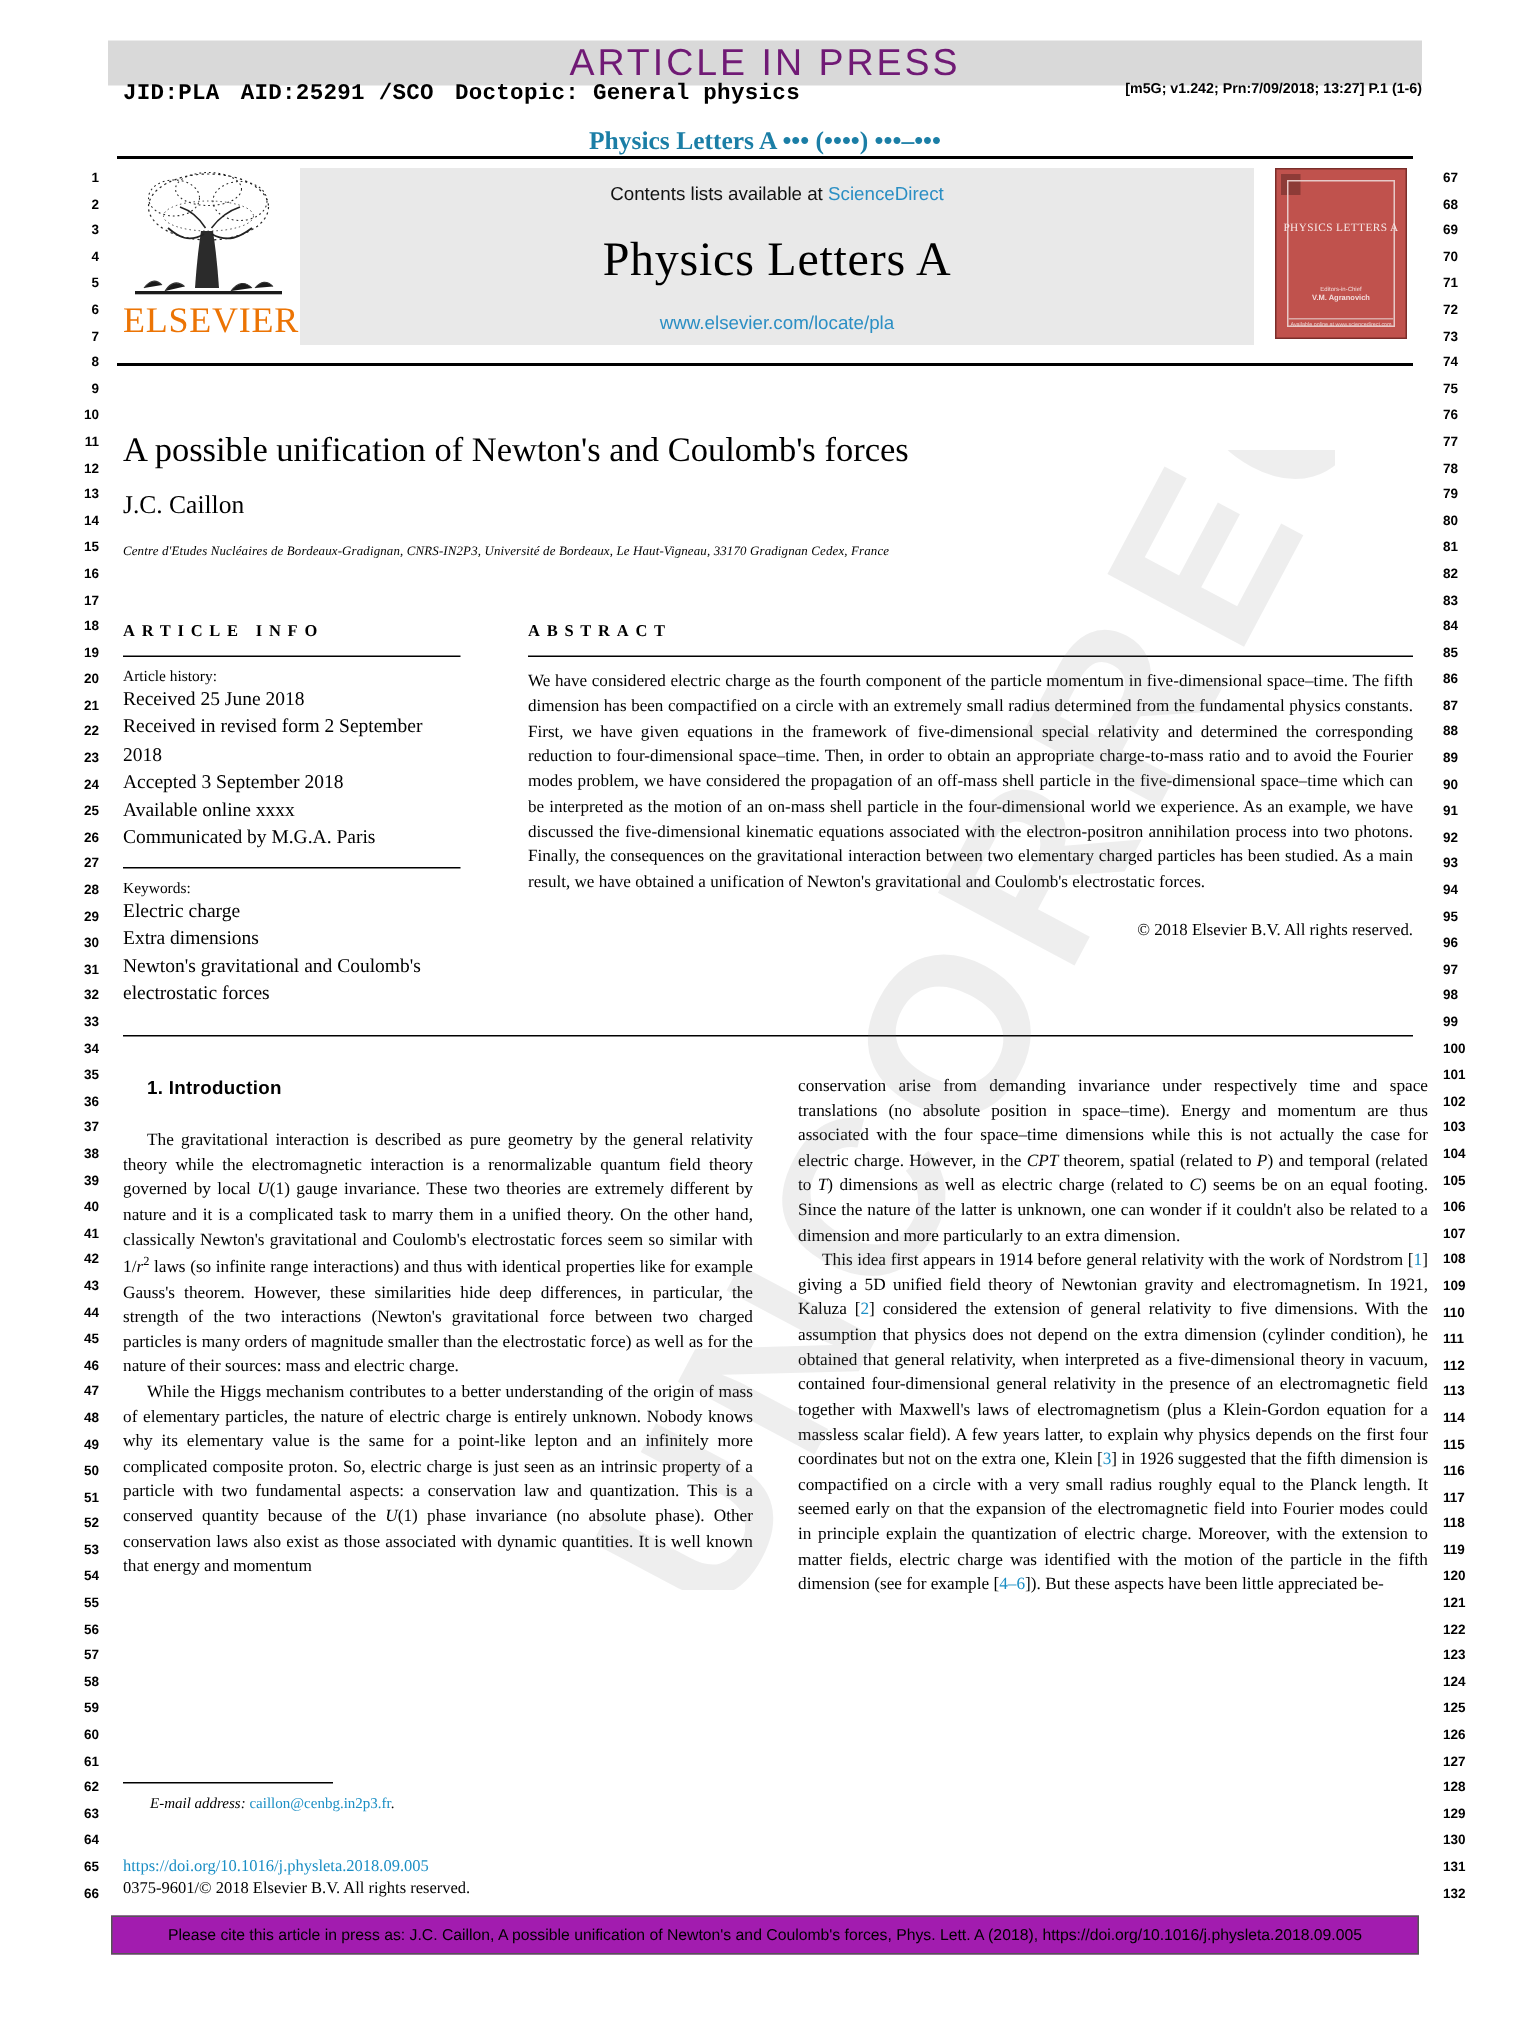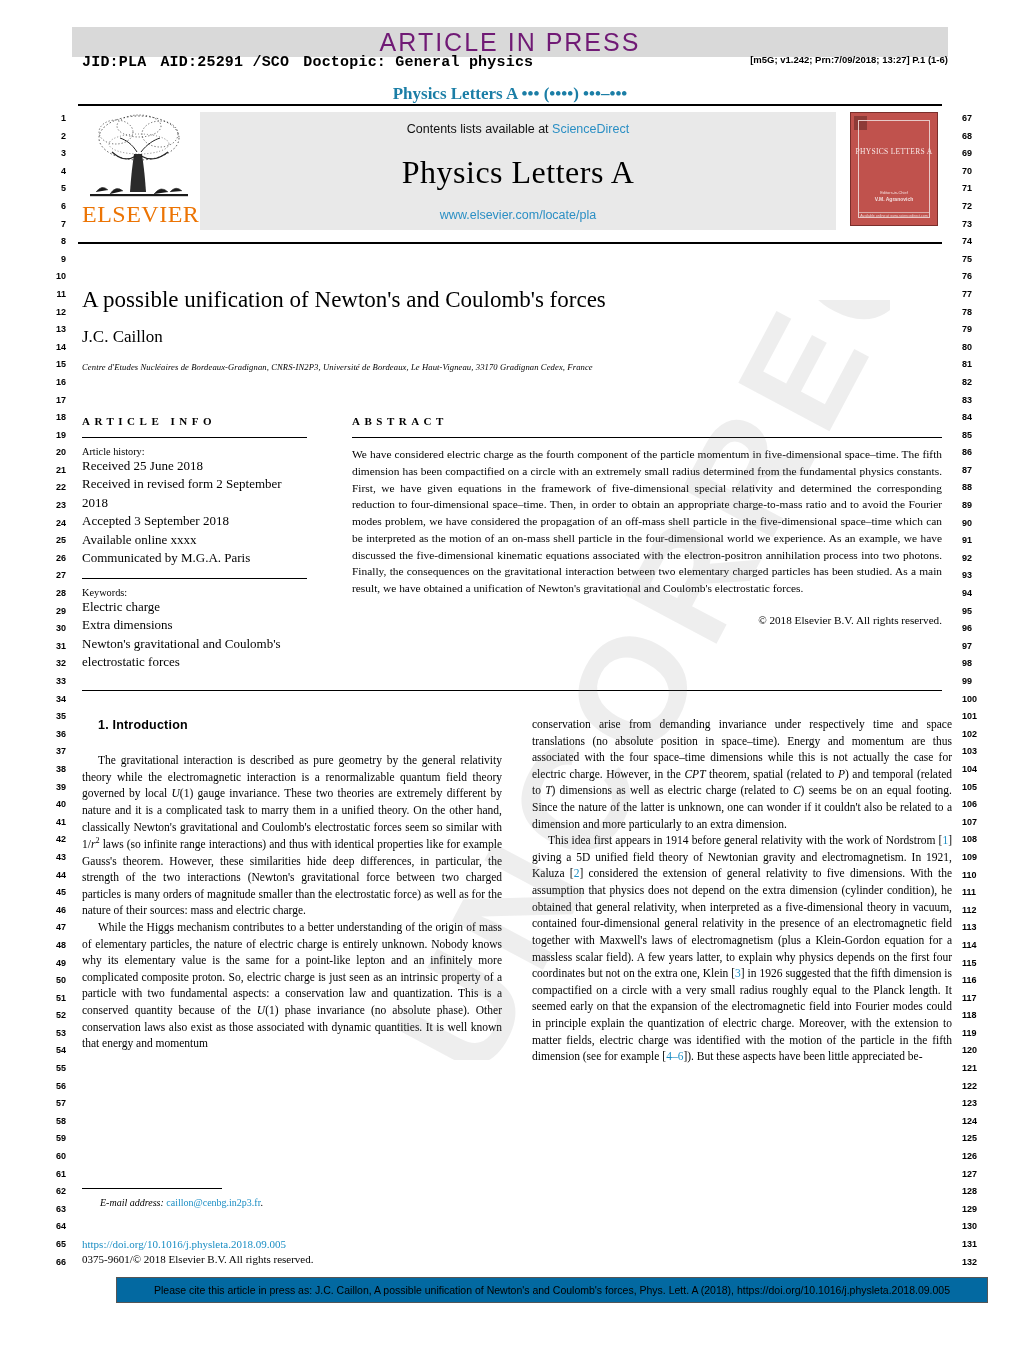--- a/index.html
+++ b/index.html
@@ -394,7 +394,7 @@
     top: 1277px;
     width: 872px;
     height: 26px;
-    background: #0369a1;
+    background: #a21caf;
     border: 1px solid #555;
     box-sizing: border-box;
     display: flex;
@@ -402,7 +402,6 @@
     justify-content: center;
     font-family: "Liberation Sans", sans-serif;
     font-size: 10.5px;
-    margin-left: 42px;
   }
 </style>
 </head>

